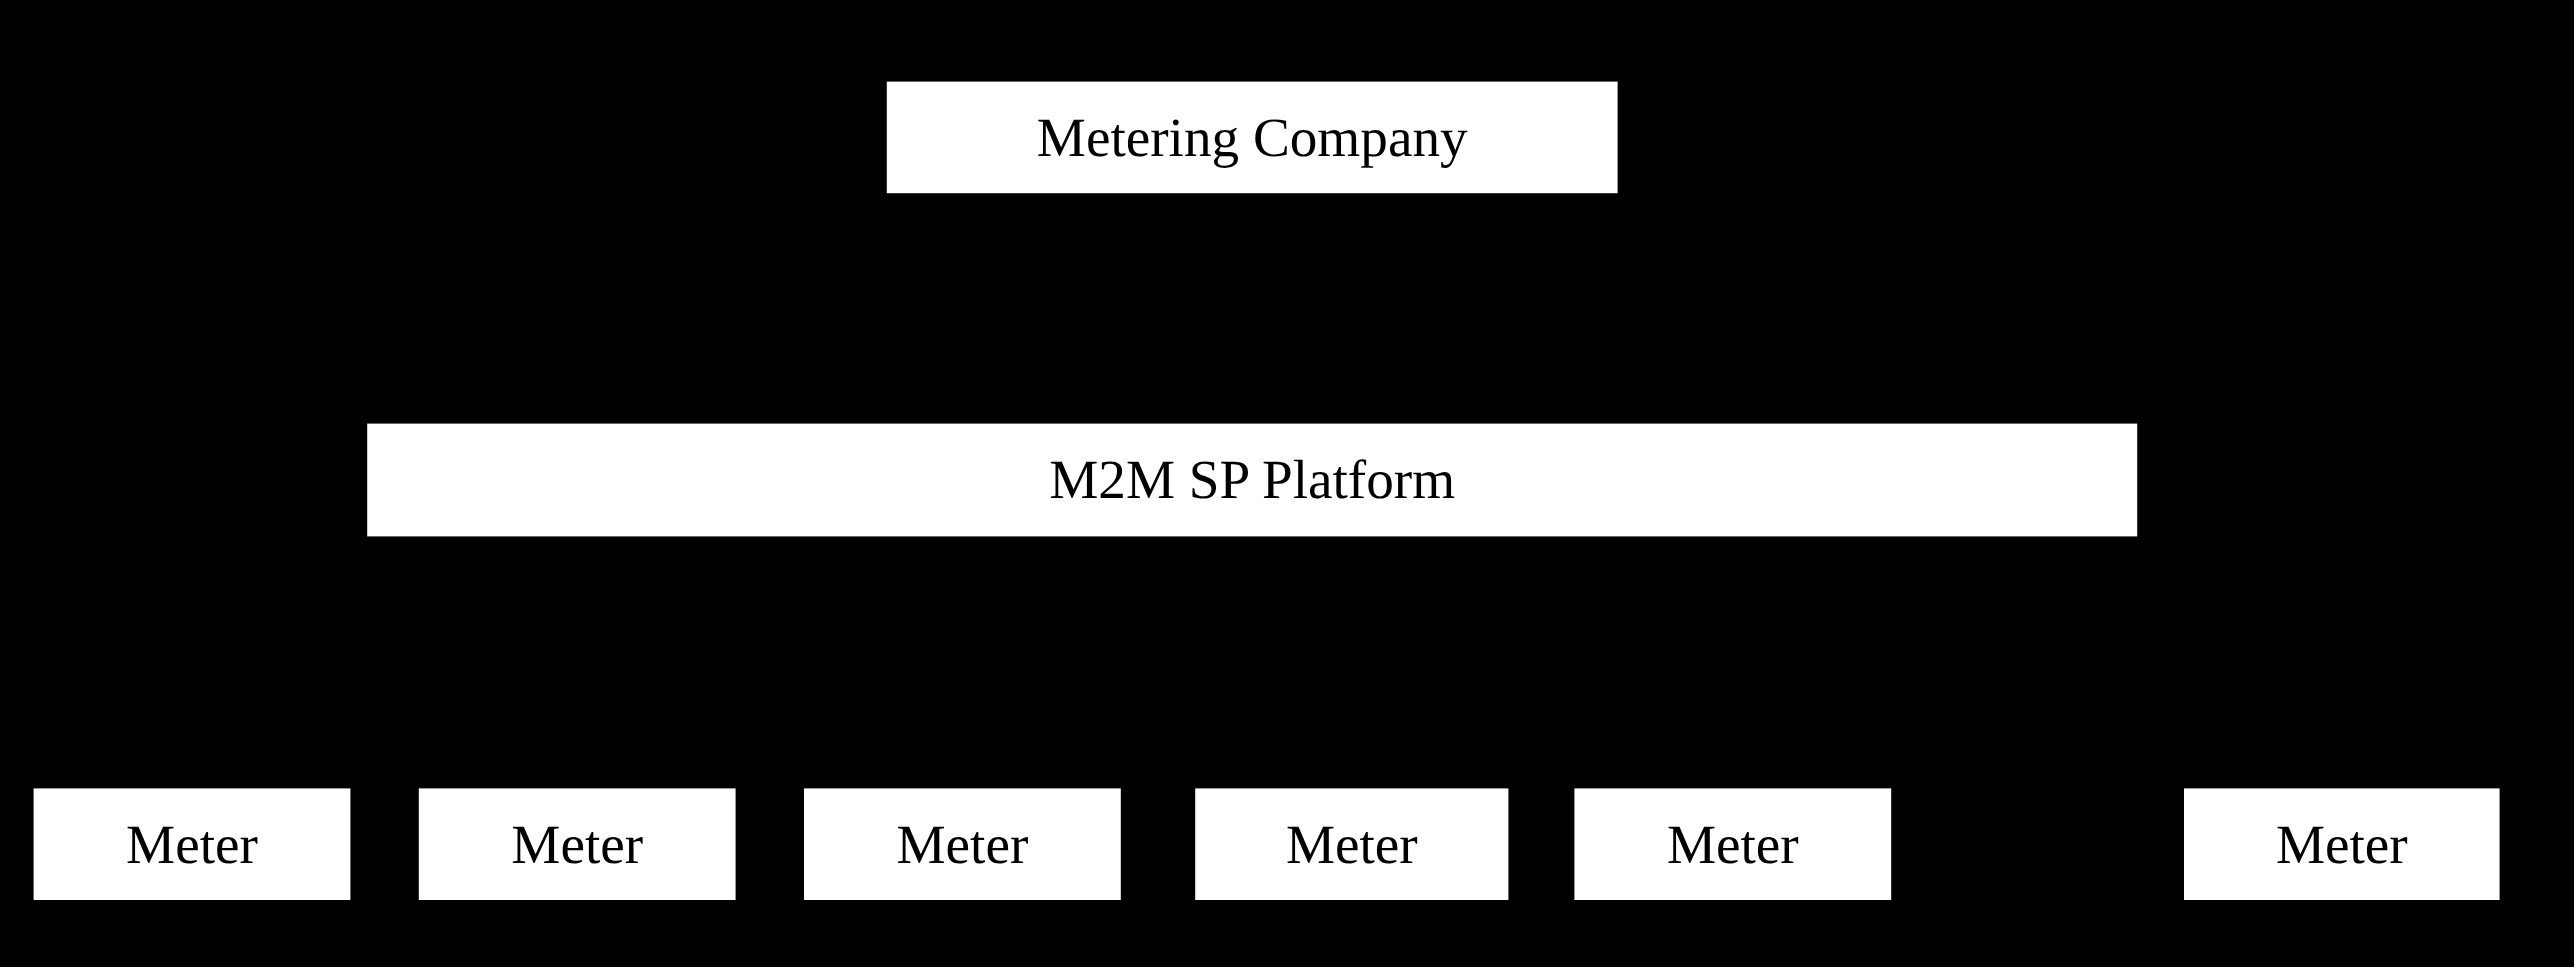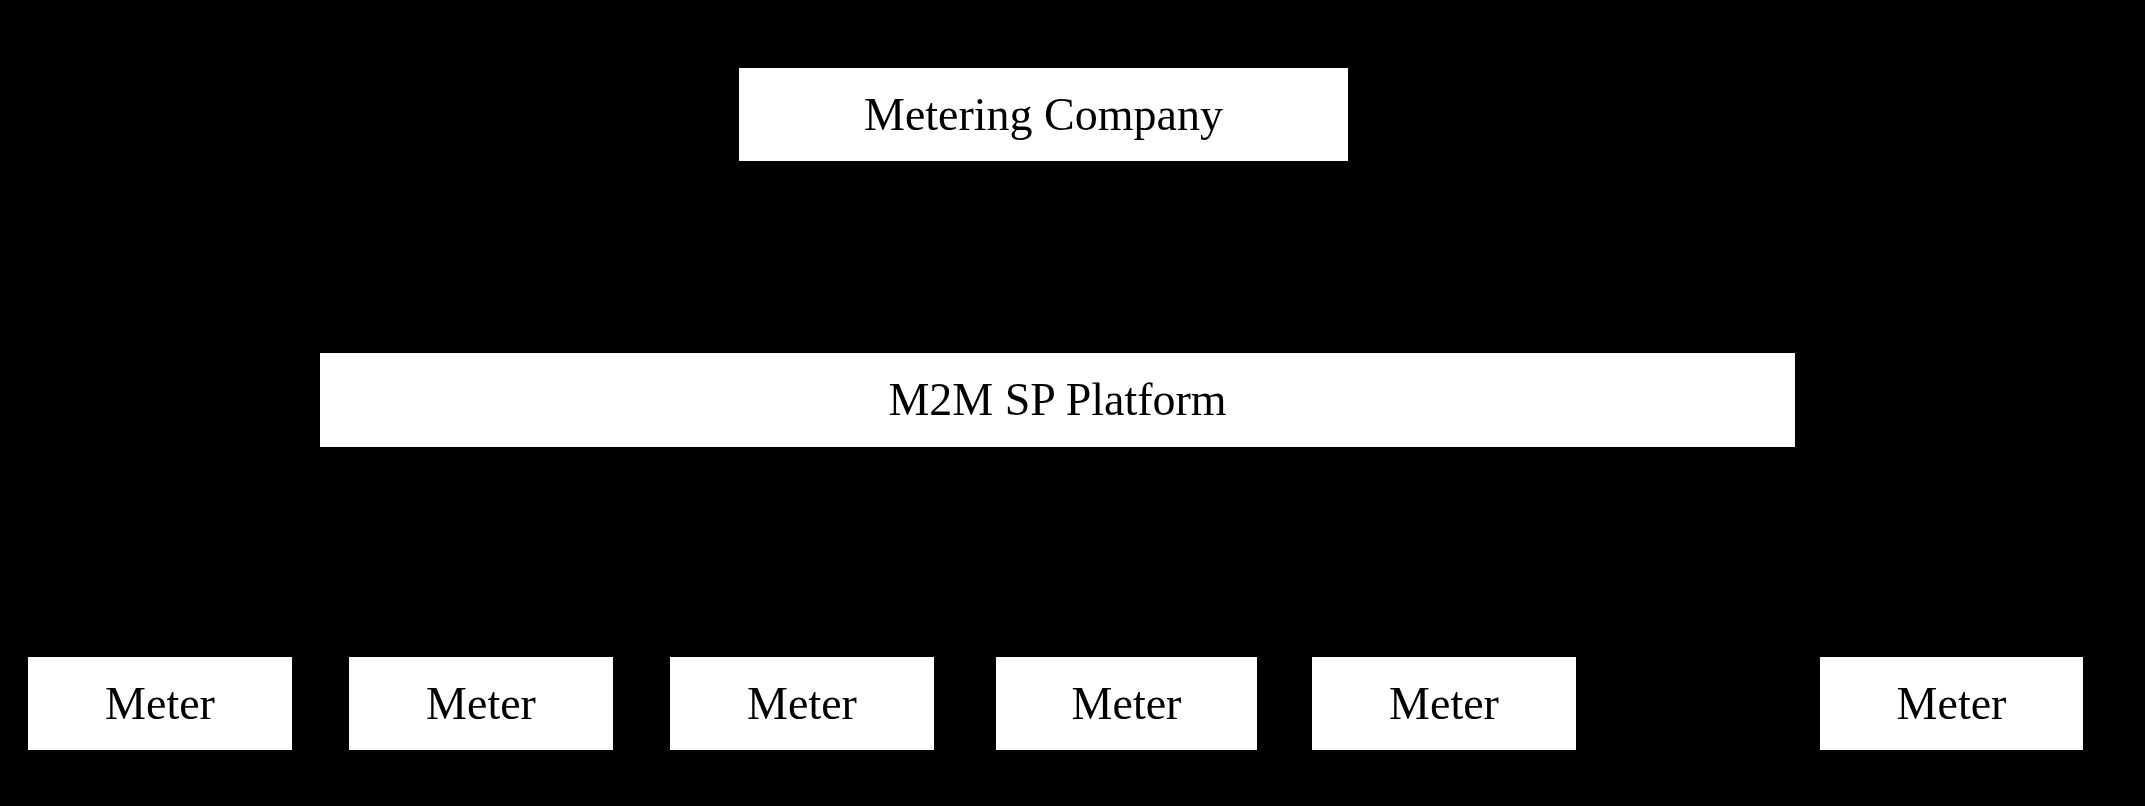--- a/index.html
+++ b/index.html
@@ -33,7 +33,7 @@
   }
   
   .node.platform {
-    left: 320px; top: 333px; width: 1475px; height: 94px;
+    left: 306px; top: 333px; width: 1475px; height: 94px;
   }
   
   .node.meter { top: 637px; height: 93px; }

